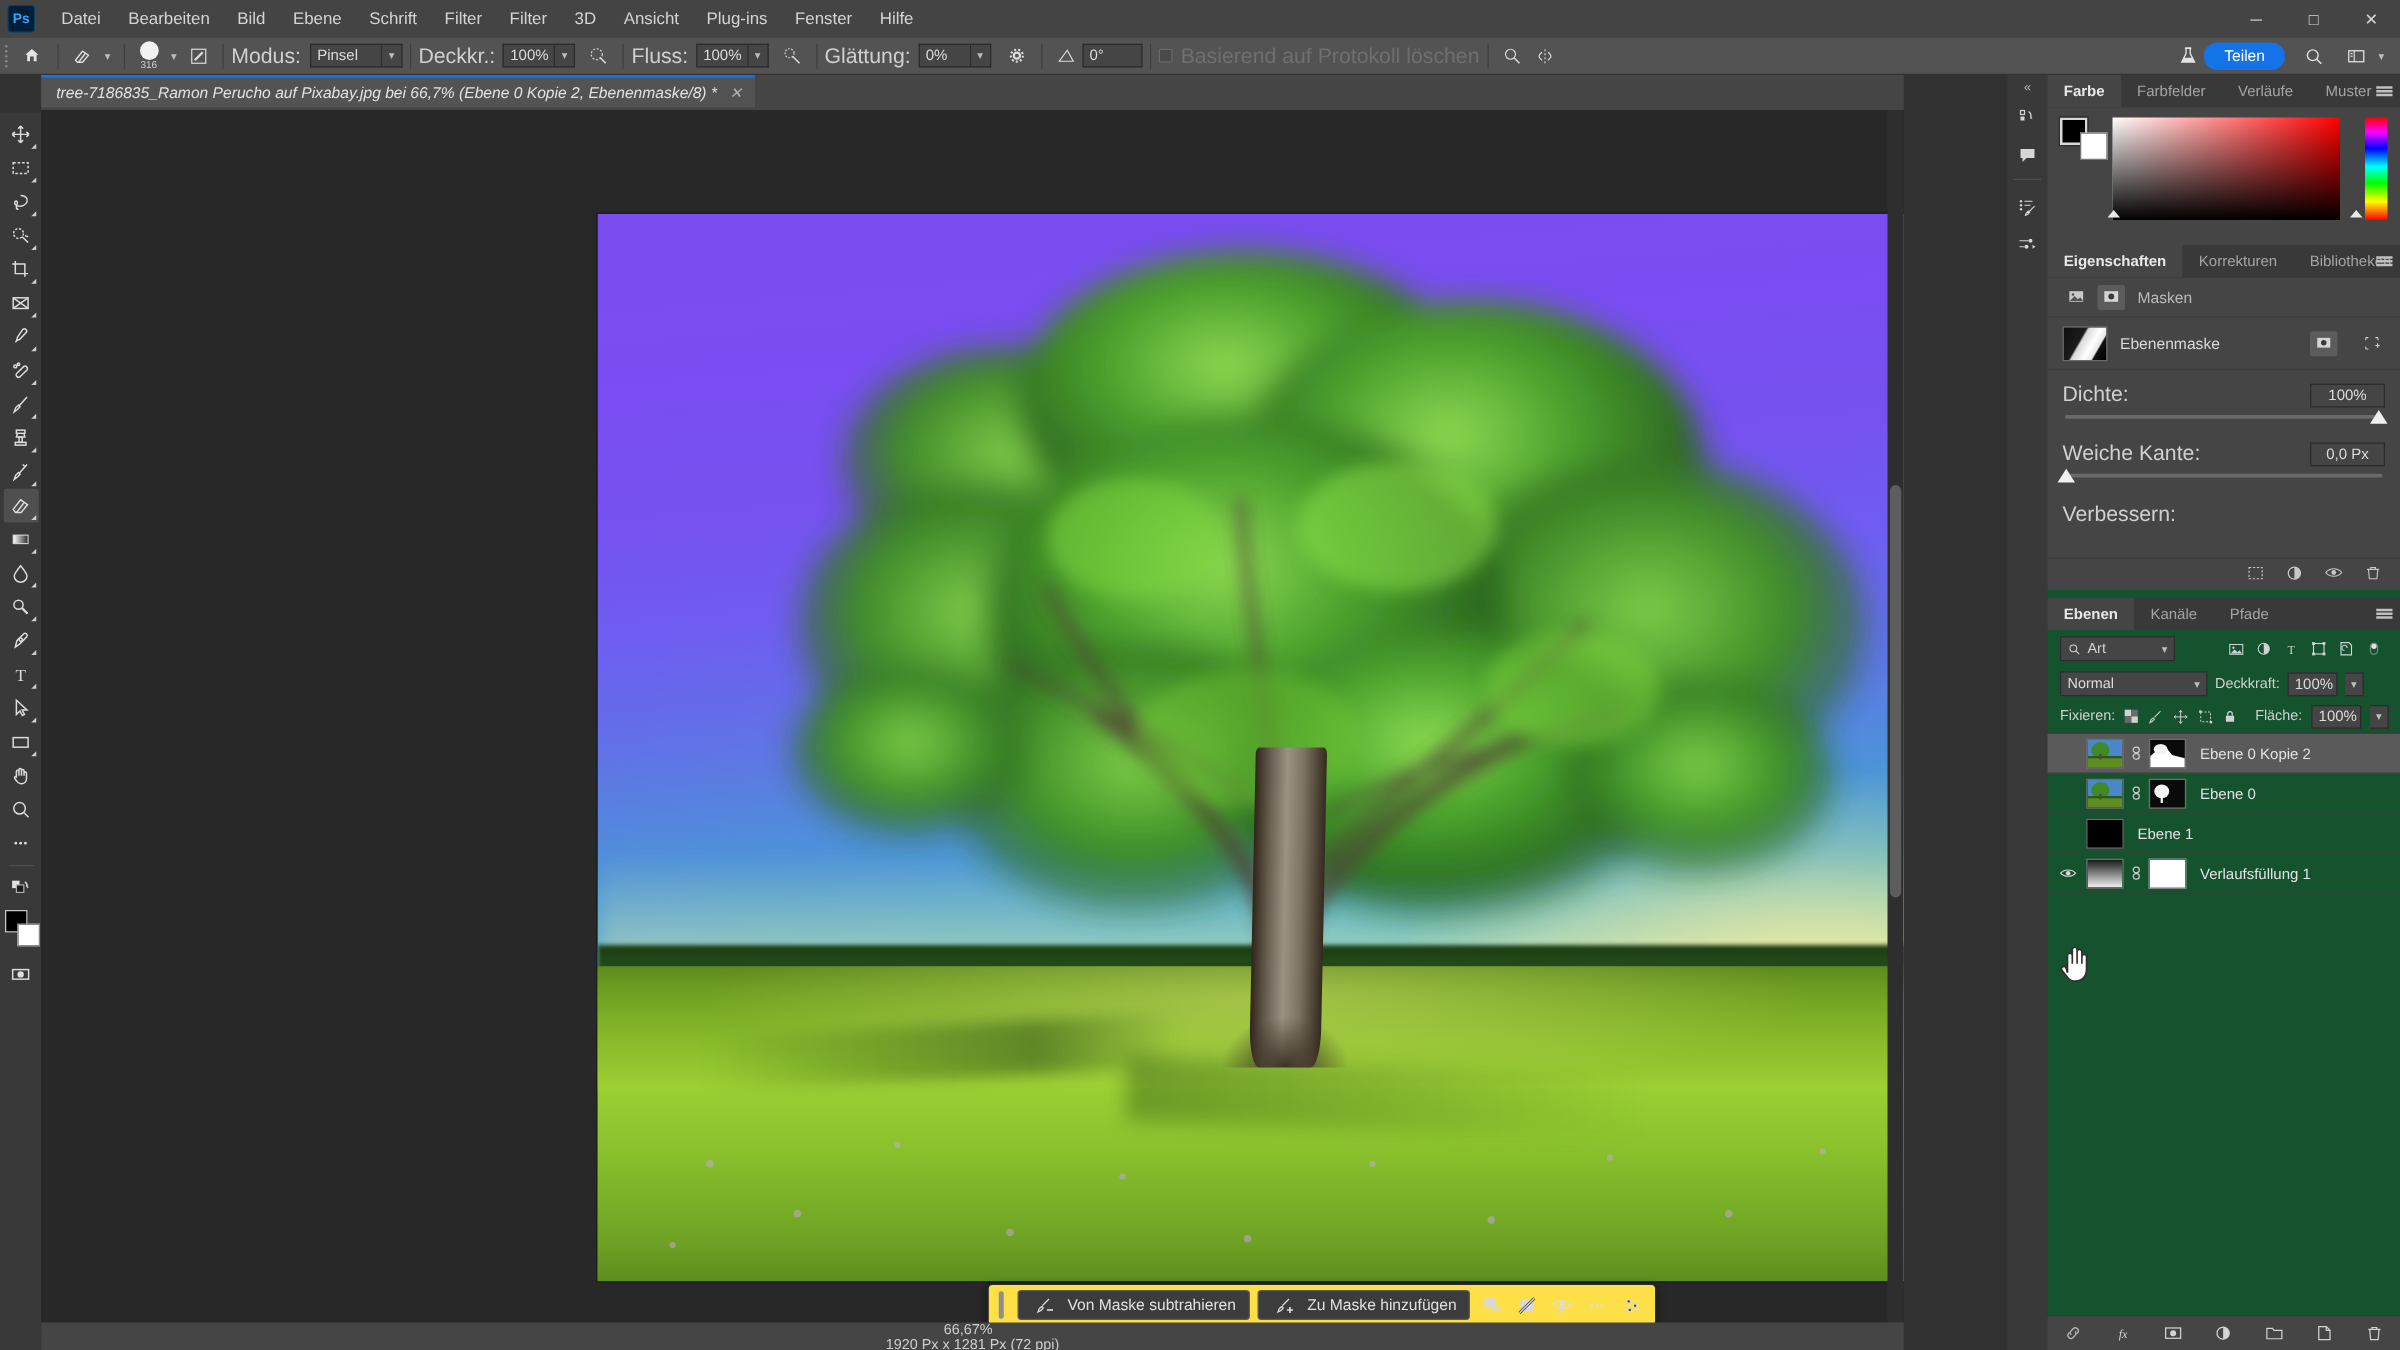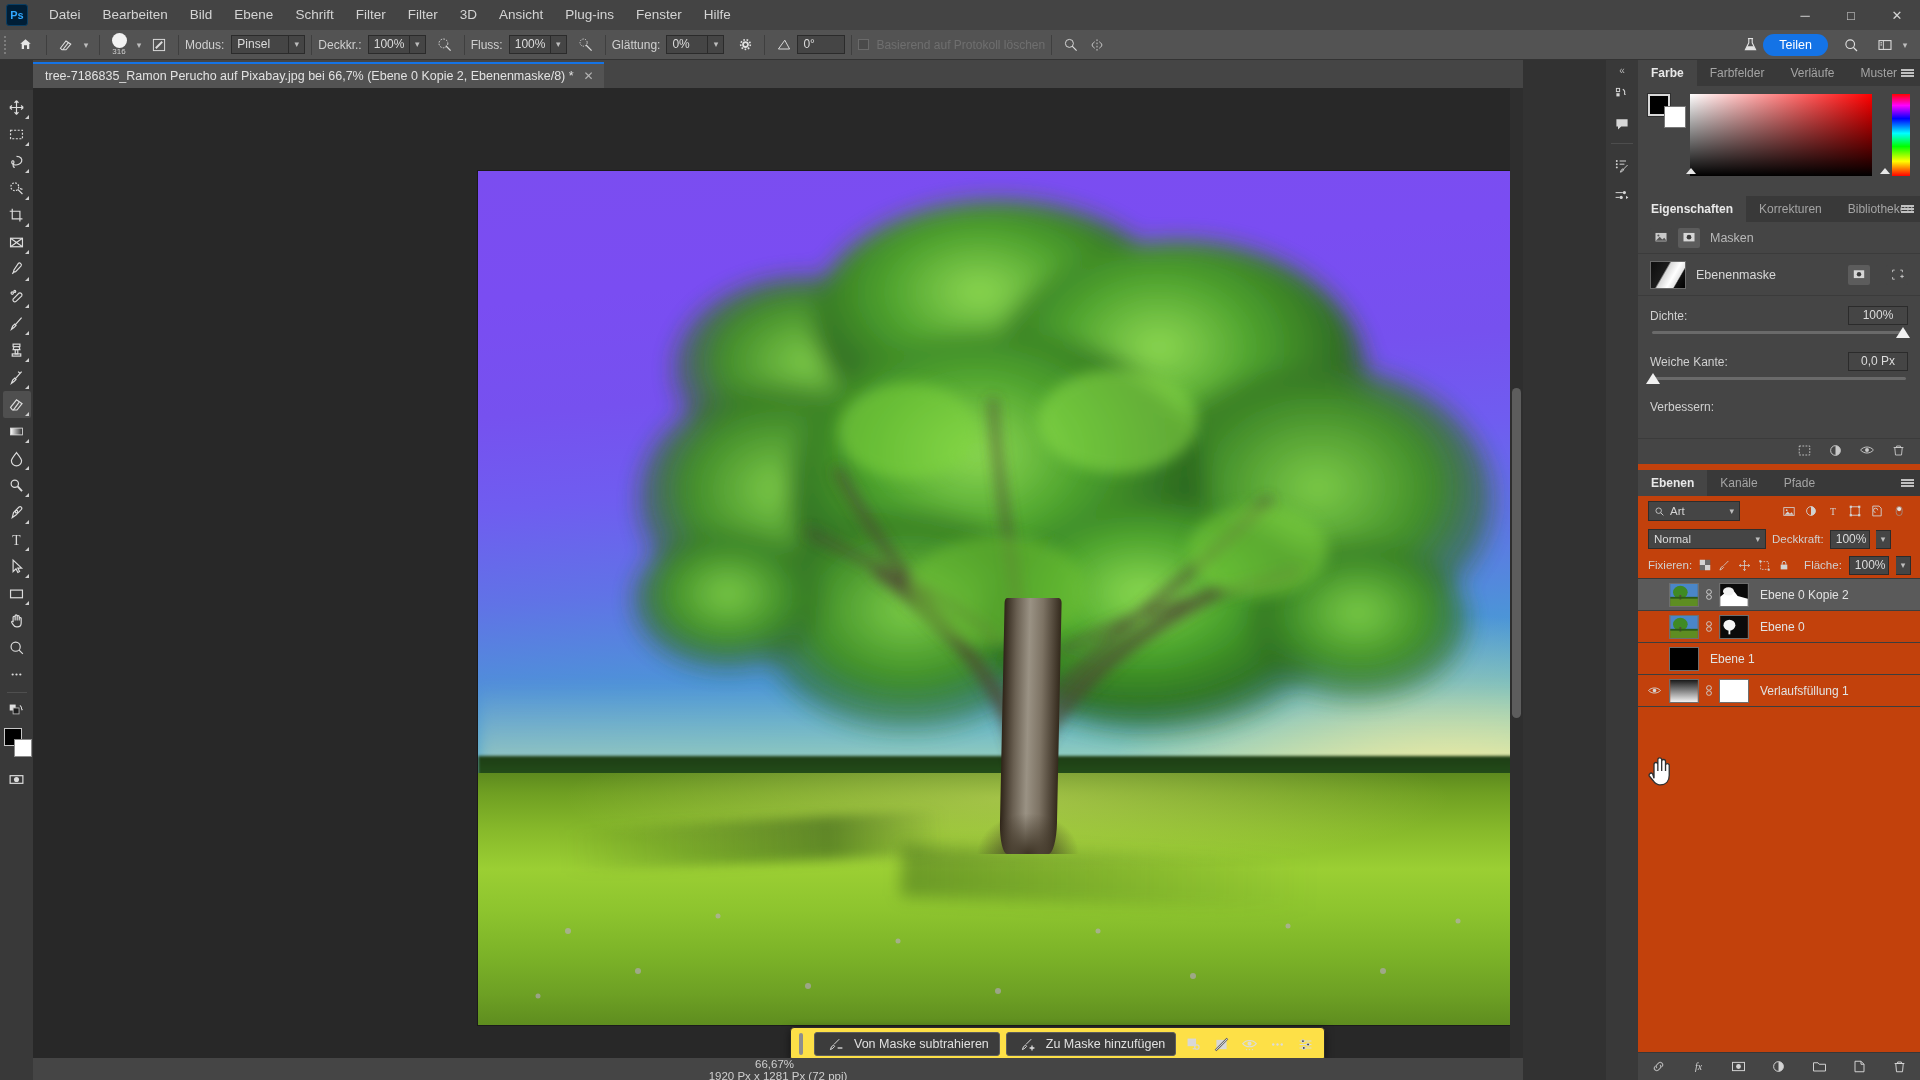--- a/index.html
+++ b/index.html
@@ -41,7 +41,7 @@
   .grip i{ display:block;width:2px;height:2px;background:#8a8a8a;border-radius:50%;}
   .ob-sep{ width:1px;height:20px;background:#3f3f3f;margin:0 6px;}
   .home-ico{ width:30px;height:30px;display:flex;align-items:center;justify-content:center;}
-  .lbl{ color:#d0d0d0; font-size:12px; white-space:nowrap; }
+  .lbl{ color:#d0d0d0; font-size:17px; white-space:nowrap; }
   .field{
     background:#454545;border:1px solid #2b2b2b;color:#dcdcdc;
     height:19px;line-height:17px;font-size:12px;padding:0 5px;text-align:left;

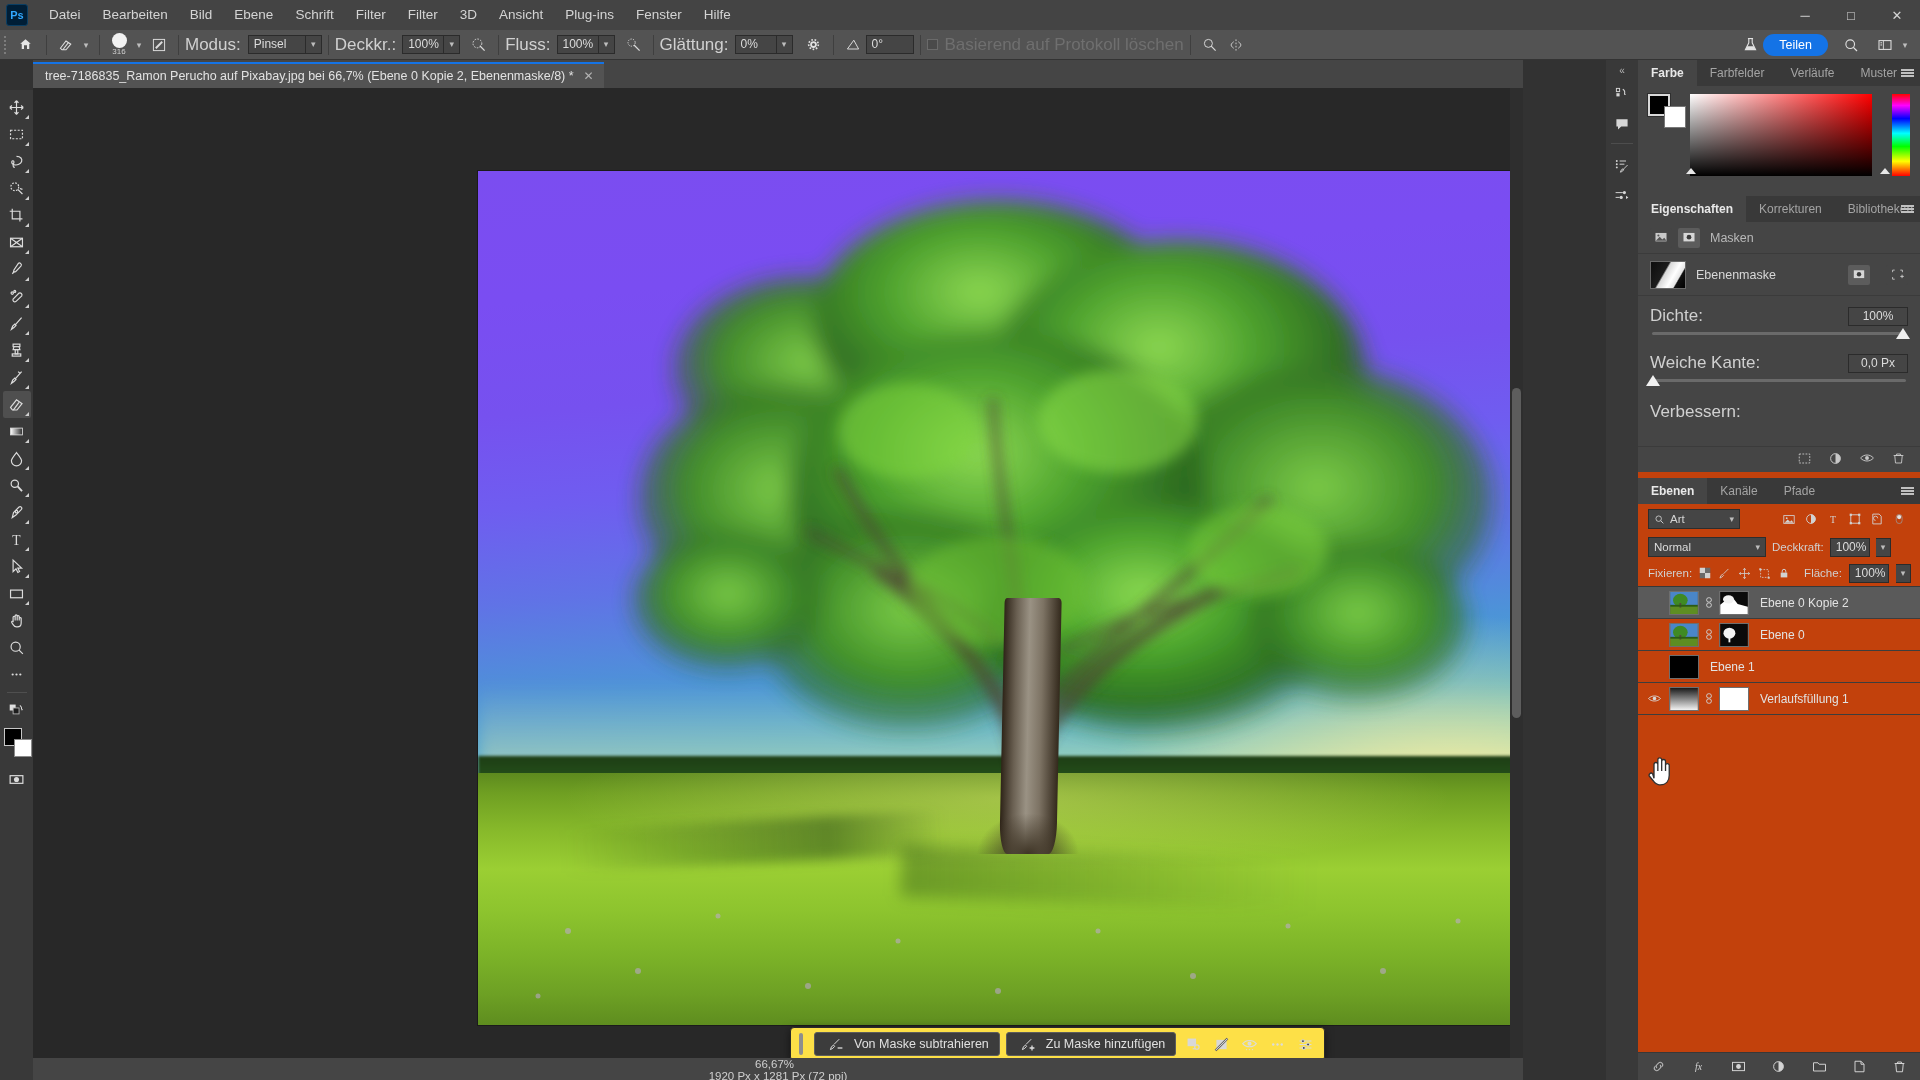--- a/index.html
+++ b/index.html
@@ -85,7 +85,7 @@
   
   .doc-tabs{
     position:absolute;left:33px;top:60px;right:397px;height:28px;background:#454545;
-    display:flex;align-items:flex-end;
+    display:flex;font-style:italic;
   }
   .doc-tab{
     height:26px;background:#535353;display:flex;align-items:center;gap:10px;

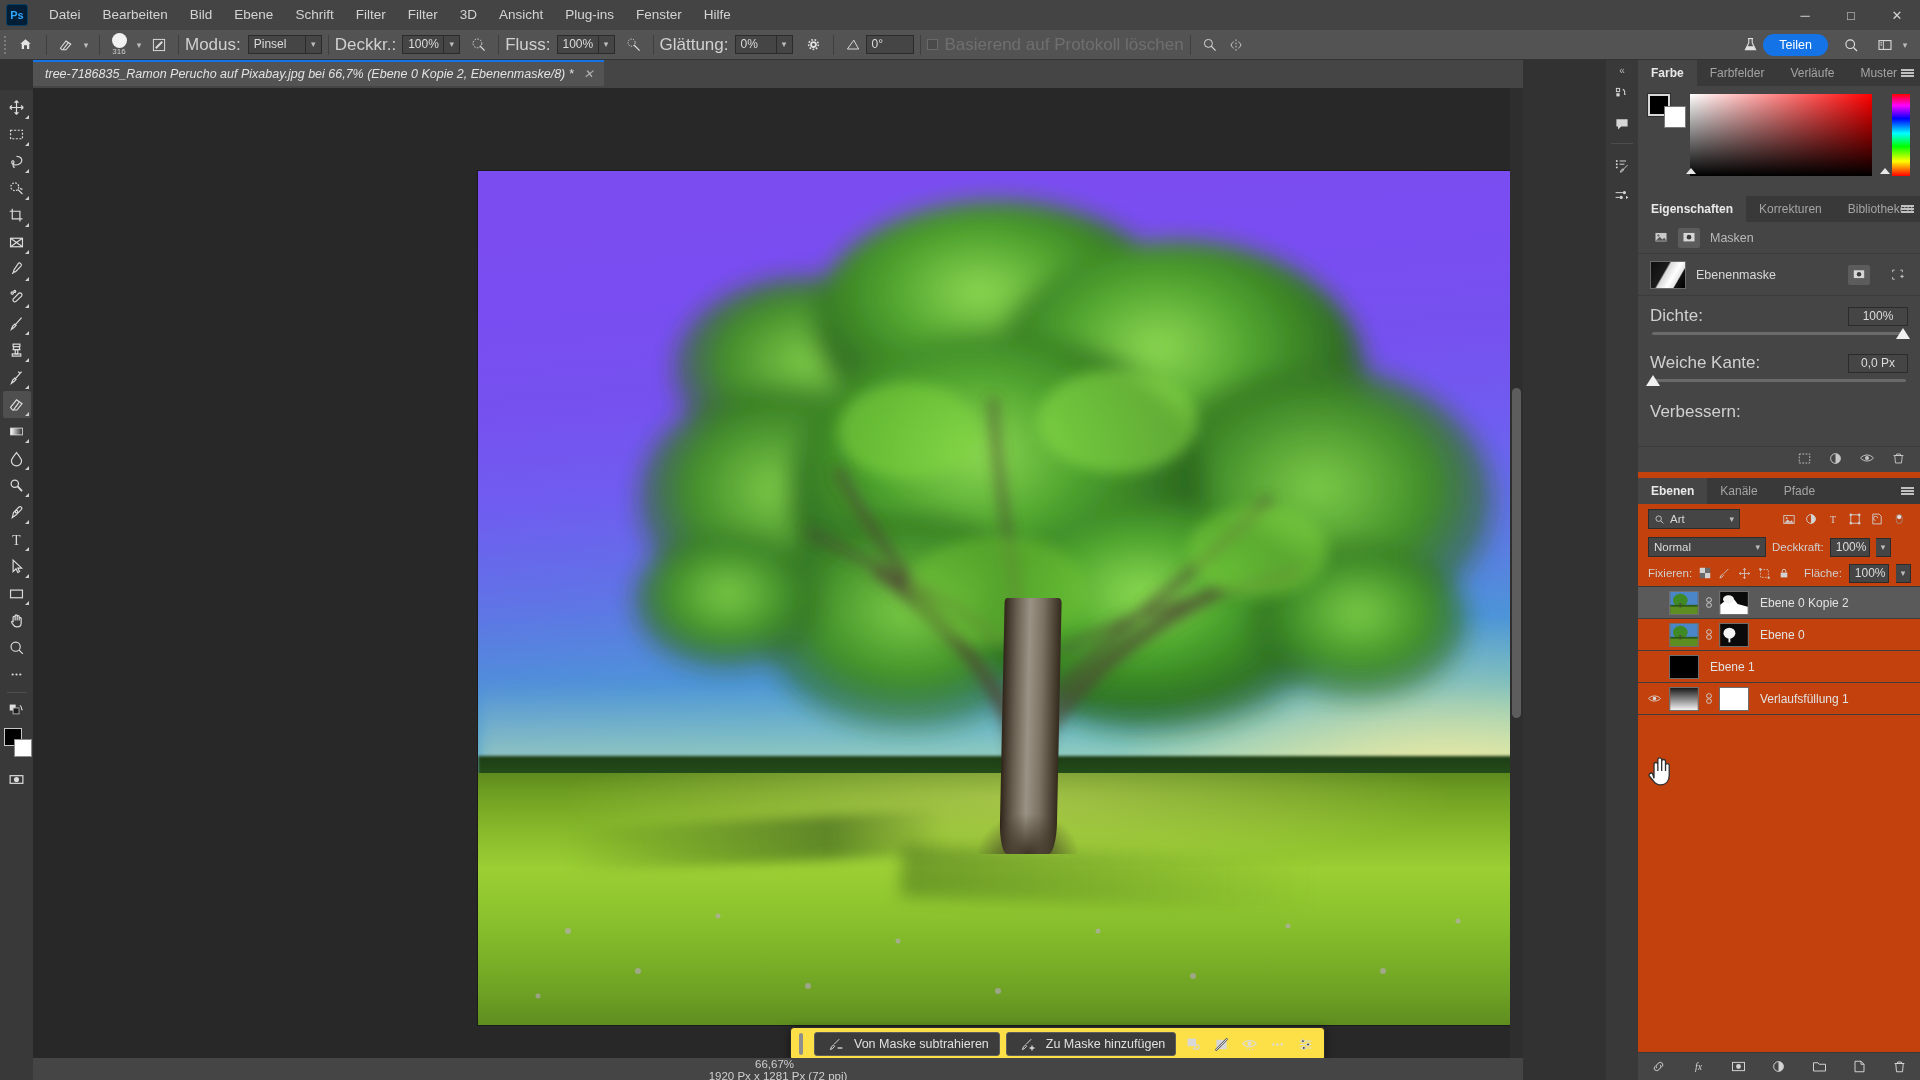--- a/index.html
+++ b/index.html
@@ -187,7 +187,7 @@
   .rail-ico{ width:26px;height:28px;display:flex;align-items:center;justify-content:center;color:#d6d6d6;margin-top:2px;}
   .rail-sep{ width:22px;height:1px;background:#4d4d4d;margin:5px 0;}
 
-  .panels{ position:absolute;right:0;top:60px;bottom:0;width:282px;background:#c2410c; }
+  .panels{ position:absolute;right:0;top:60px;bottom:0;width:282px;background:#14532d; }
 
   .panel-tabs{
     height:26px;background:#393939;display:flex;align-items:stretch;position:relative;

